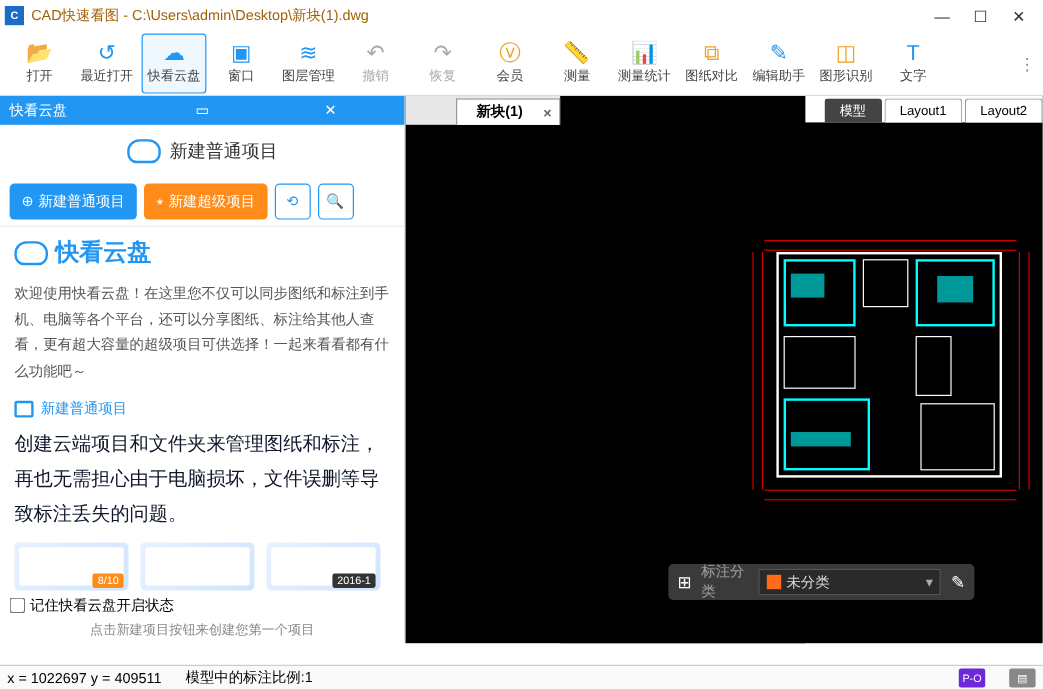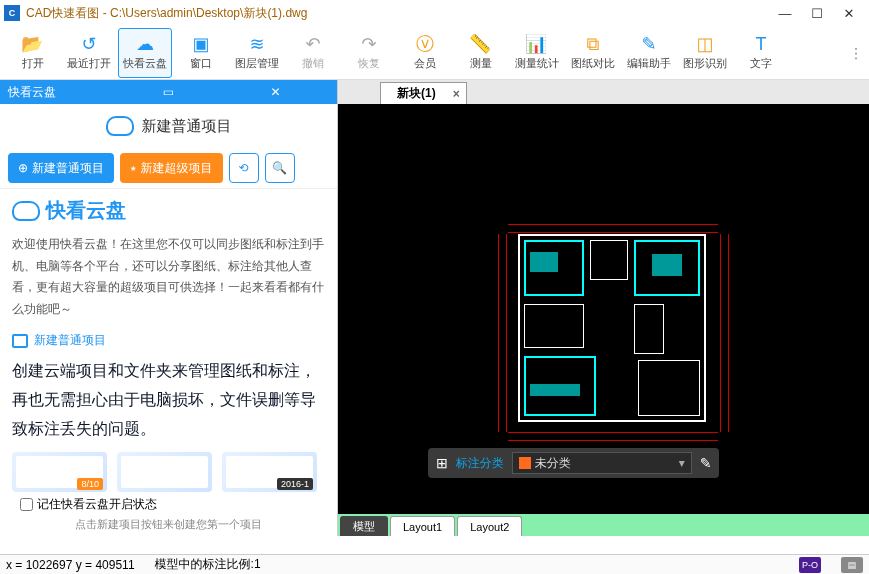--- a/index.html
+++ b/index.html
@@ -45,7 +45,7 @@
 .del-btn{position:absolute;bottom:-2px;left:50%;transform:translateX(-50%);background:#2196f3;color:#fff;border:none;padding:6px 24px;border-radius:4px;font-size:13px}
 .remember{height:22px;display:flex;align-items:center;gap:4px;padding:0 20px}
 .hint{text-align:center;color:#888;font-size:11px;padding:2px 0 4px}
-.canvas-area{flex:1;display:flex;flex-direction:column;background:#000;position:relative}
+.canvas-area{flex:1;display:flex;flex-direction:row;background:#000;position:relative}
 .tab-strip{height:24px;background:#e8e8e8;display:flex;align-items:flex-end}
 .file-tab{height:22px;background:#fff;border:1px solid #999;border-bottom:none;padding:0 30px 0 16px;display:flex;align-items:center;position:relative;margin-left:42px;font-weight:bold}
 .file-tab .x{position:absolute;right:6px;color:#666}

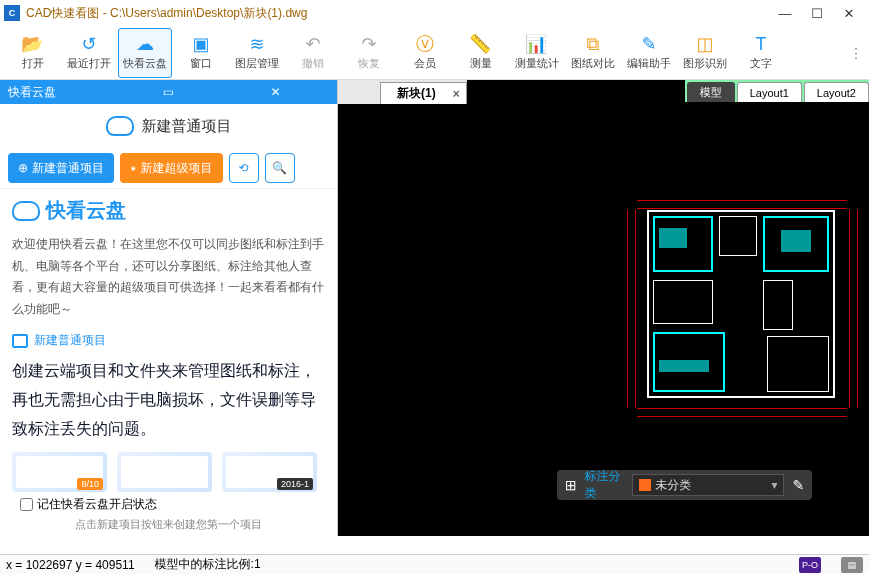--- a/index.html
+++ b/index.html
@@ -80,7 +80,7 @@
 .bb-sw{width:12px;height:12px;background:#ff6b1a}
 .bb-sel .arr{margin-left:auto;color:#aaa}
 .bb-edit{color:#fff;font-size:14px}
-.layout-tabs{height:22px;background:#86efac;display:flex;align-items:flex-end;padding-left:2px;gap:2px}
+.layout-tabs{height:22px;background:#ffffff;display:flex;align-items:flex-end;padding-left:16px;gap:2px}
 .ltab{height:20px;padding:0 12px;background:#fff;border:1px solid #999;border-bottom:none;display:flex;align-items:center;border-radius:3px 3px 0 0;font-size:11px}
 .ltab.active{background:#444;color:#fff;border-color:#444}
 .statusbar{height:20px;border-top:1px solid #ccc;display:flex;align-items:center;padding:0 6px;gap:20px;background:#fafafa}

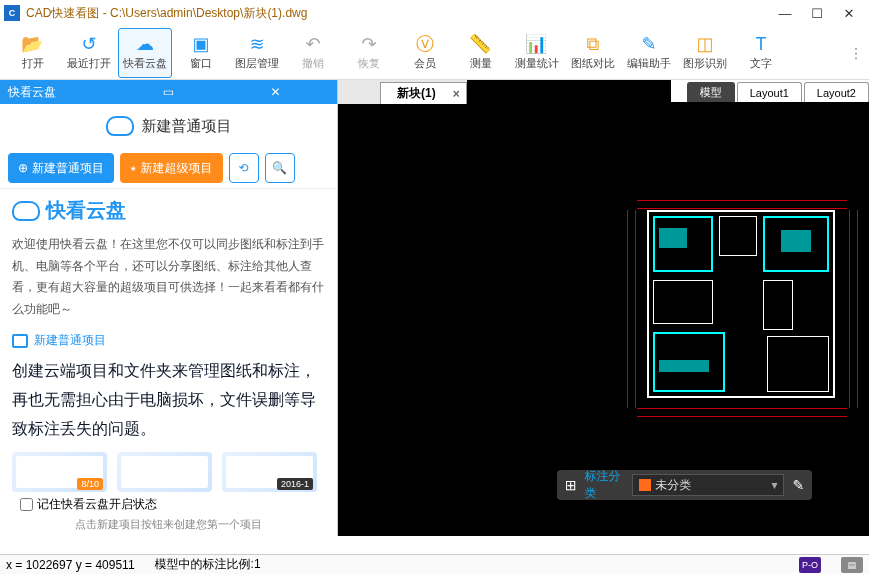--- a/index.html
+++ b/index.html
@@ -75,7 +75,7 @@
 .sofa{left:12px;top:150px;width:50px;height:12px}
 .bottom-bar{position:absolute;bottom:36px;left:90px;height:30px;background:#3a3a3a;border-radius:4px;display:flex;align-items:center;gap:8px;padding:0 8px}
 .bb-ico{color:#fff;font-size:14px}
-.bb-lbl{color:#0ea5e9}
+.bb-lbl{color:#a3a3a3}
 .bb-sel{width:180px;height:22px;background:#2a2a2a;border:1px solid #555;display:flex;align-items:center;padding:0 6px;color:#ddd;gap:4px}
 .bb-sw{width:12px;height:12px;background:#ff6b1a}
 .bb-sel .arr{margin-left:auto;color:#aaa}

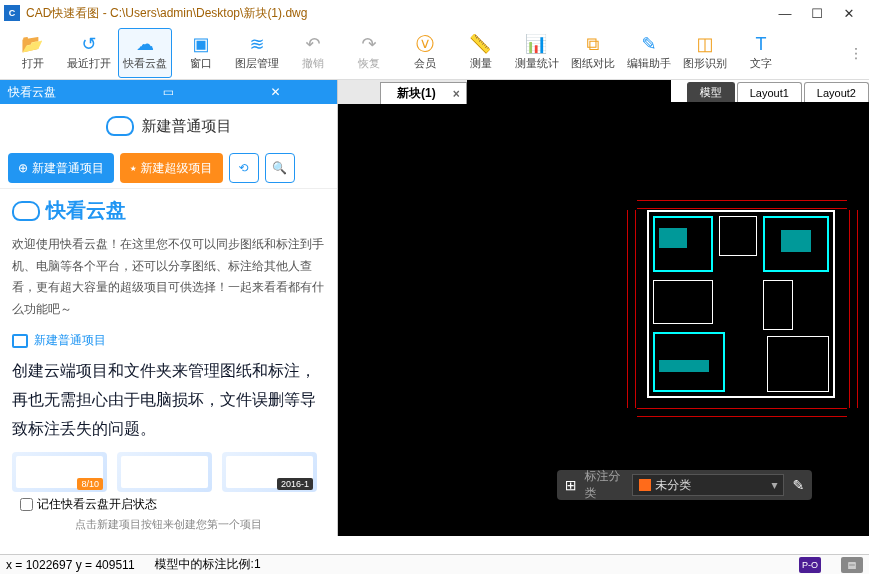--- a/index.html
+++ b/index.html
@@ -43,7 +43,7 @@
 .badge{position:absolute;bottom:2px;right:4px;background:#ff8c1a;color:#fff;font-size:9px;padding:1px 4px;border-radius:2px;z-index:1}
 .badge.dark{background:#333}
 .del-btn{position:absolute;bottom:-2px;left:50%;transform:translateX(-50%);background:#2196f3;color:#fff;border:none;padding:6px 24px;border-radius:4px;font-size:13px}
-.remember{height:22px;display:flex;align-items:center;gap:4px;padding:0 20px}
+.remember{height:22px;display:flex;align-items:center;gap:4px;padding:0 8px}
 .hint{text-align:center;color:#888;font-size:11px;padding:2px 0 4px}
 .canvas-area{flex:1;display:flex;flex-direction:row;background:#000;position:relative}
 .tab-strip{height:24px;background:#e8e8e8;display:flex;align-items:flex-end}

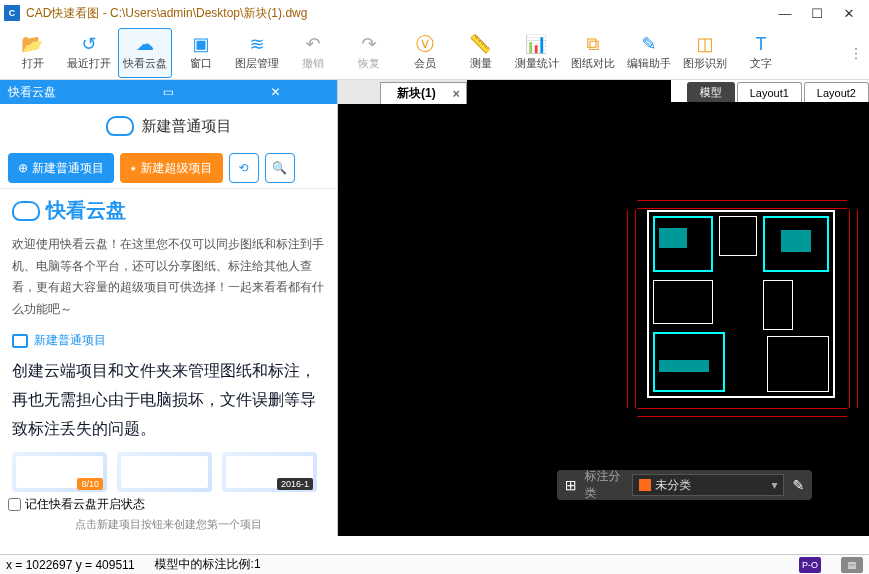--- a/index.html
+++ b/index.html
@@ -85,7 +85,7 @@
 .ltab.active{background:#444;color:#fff;border-color:#444}
 .statusbar{height:20px;border-top:1px solid #ccc;display:flex;align-items:center;padding:0 6px;gap:20px;background:#fafafa}
 .statusbar .sp{flex:1}
-.sb-btn{width:22px;height:16px;background:#4c1d95;color:#fff;font-size:9px;display:flex;align-items:center;justify-content:center;border-radius:2px}
+.sb-btn{width:22px;height:16px;background:#6d28d9;color:#fff;font-size:9px;display:flex;align-items:center;justify-content:center;border-radius:2px}
 .sb-btn.g{background:#888}
 .footer-area{position:absolute;bottom:0;left:0;right:0}
 </style>

